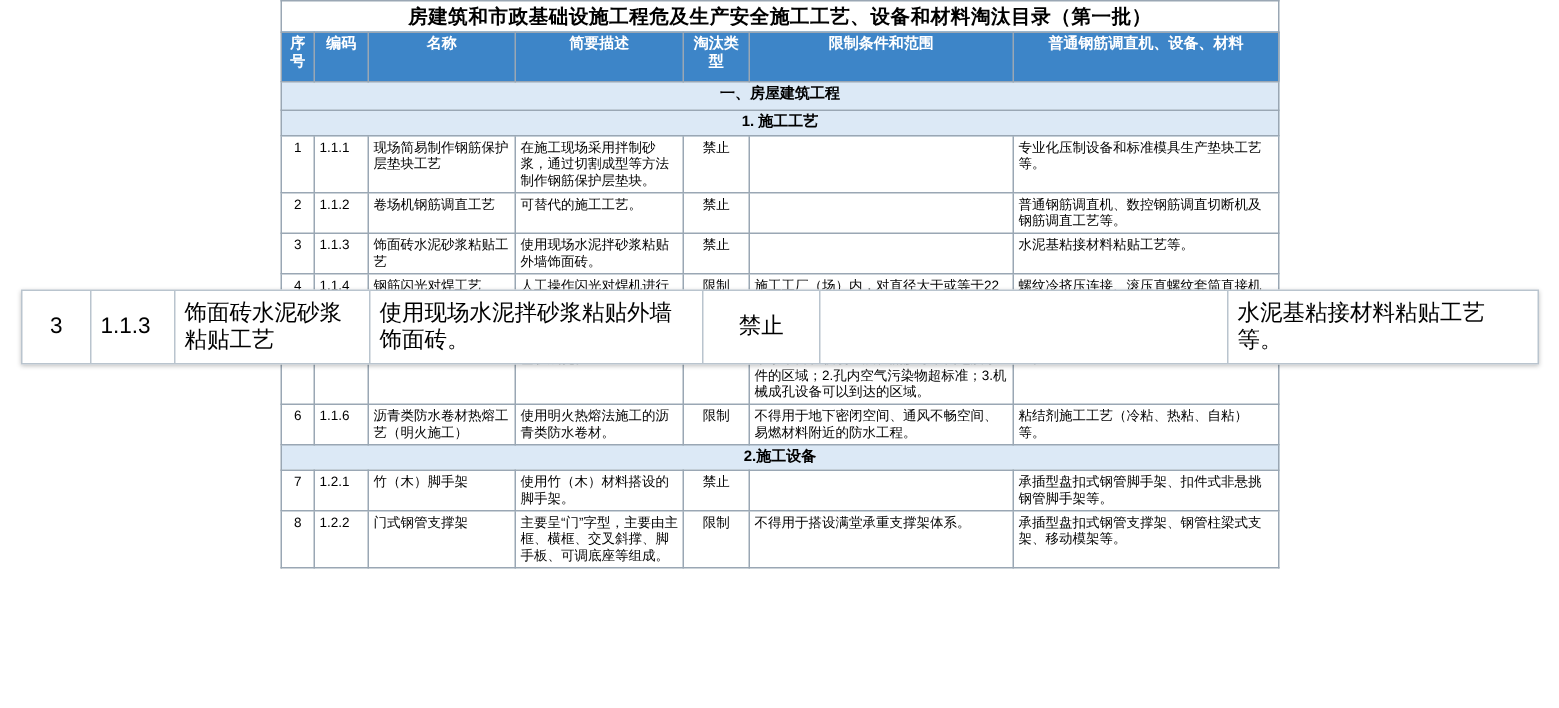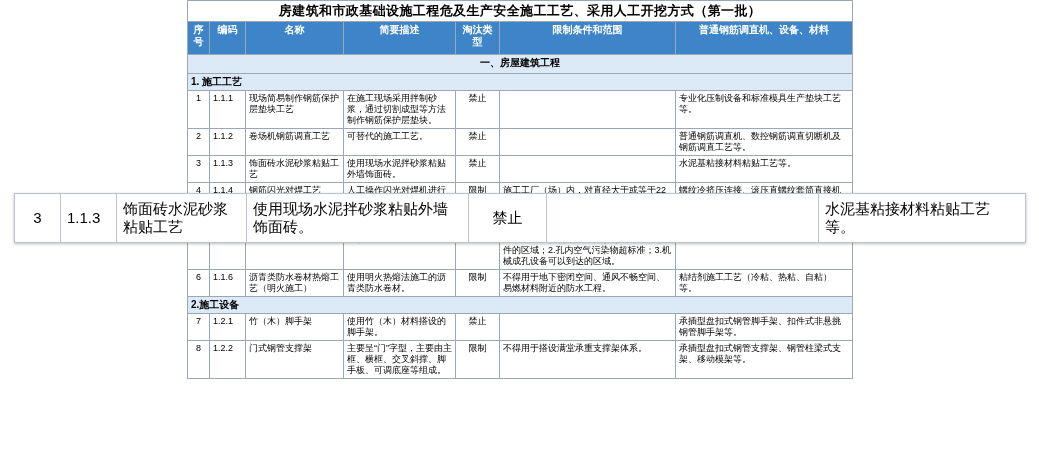--- a/index.html
+++ b/index.html
@@ -133,7 +133,7 @@
       </colgroup>
       <tbody>
         <tr>
-          <td class="title-cell" colspan="7">房建筑和市政基础设施工程危及生产安全施工工艺、采用人工开挖方式（第一批）</td>
+          <td class="title-cell" colspan="7">房建筑和市政基础设施工程危及生产安全施工工艺、设备和材料淘汰目录（第一批）</td>
         </tr>
         <tr class="hdr">
           <td>序号</td>

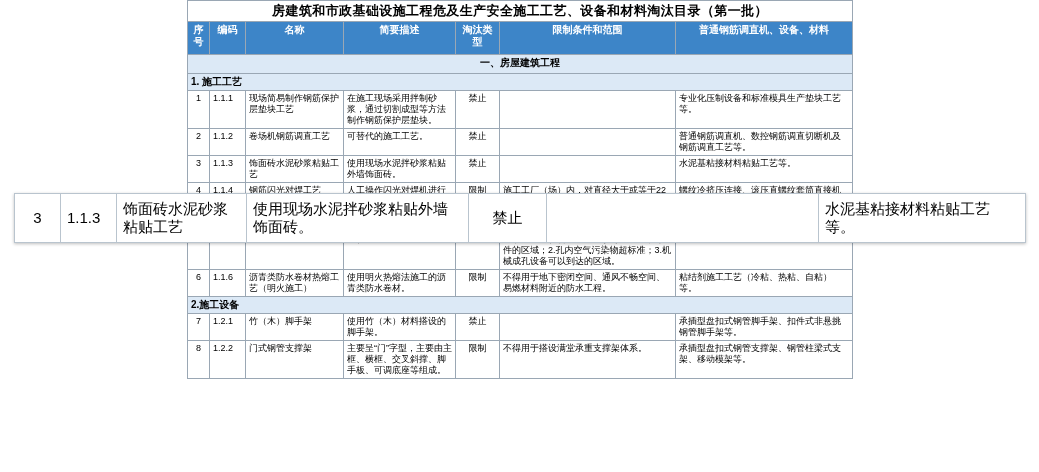--- a/index.html
+++ b/index.html
@@ -64,7 +64,7 @@
   }
   .sub-row td {
     background: #dce9f6;
-    text-align: left;
+    text-align: center;
     font-weight: bold;
     font-size: 10px;
     padding: 4px 2px;

